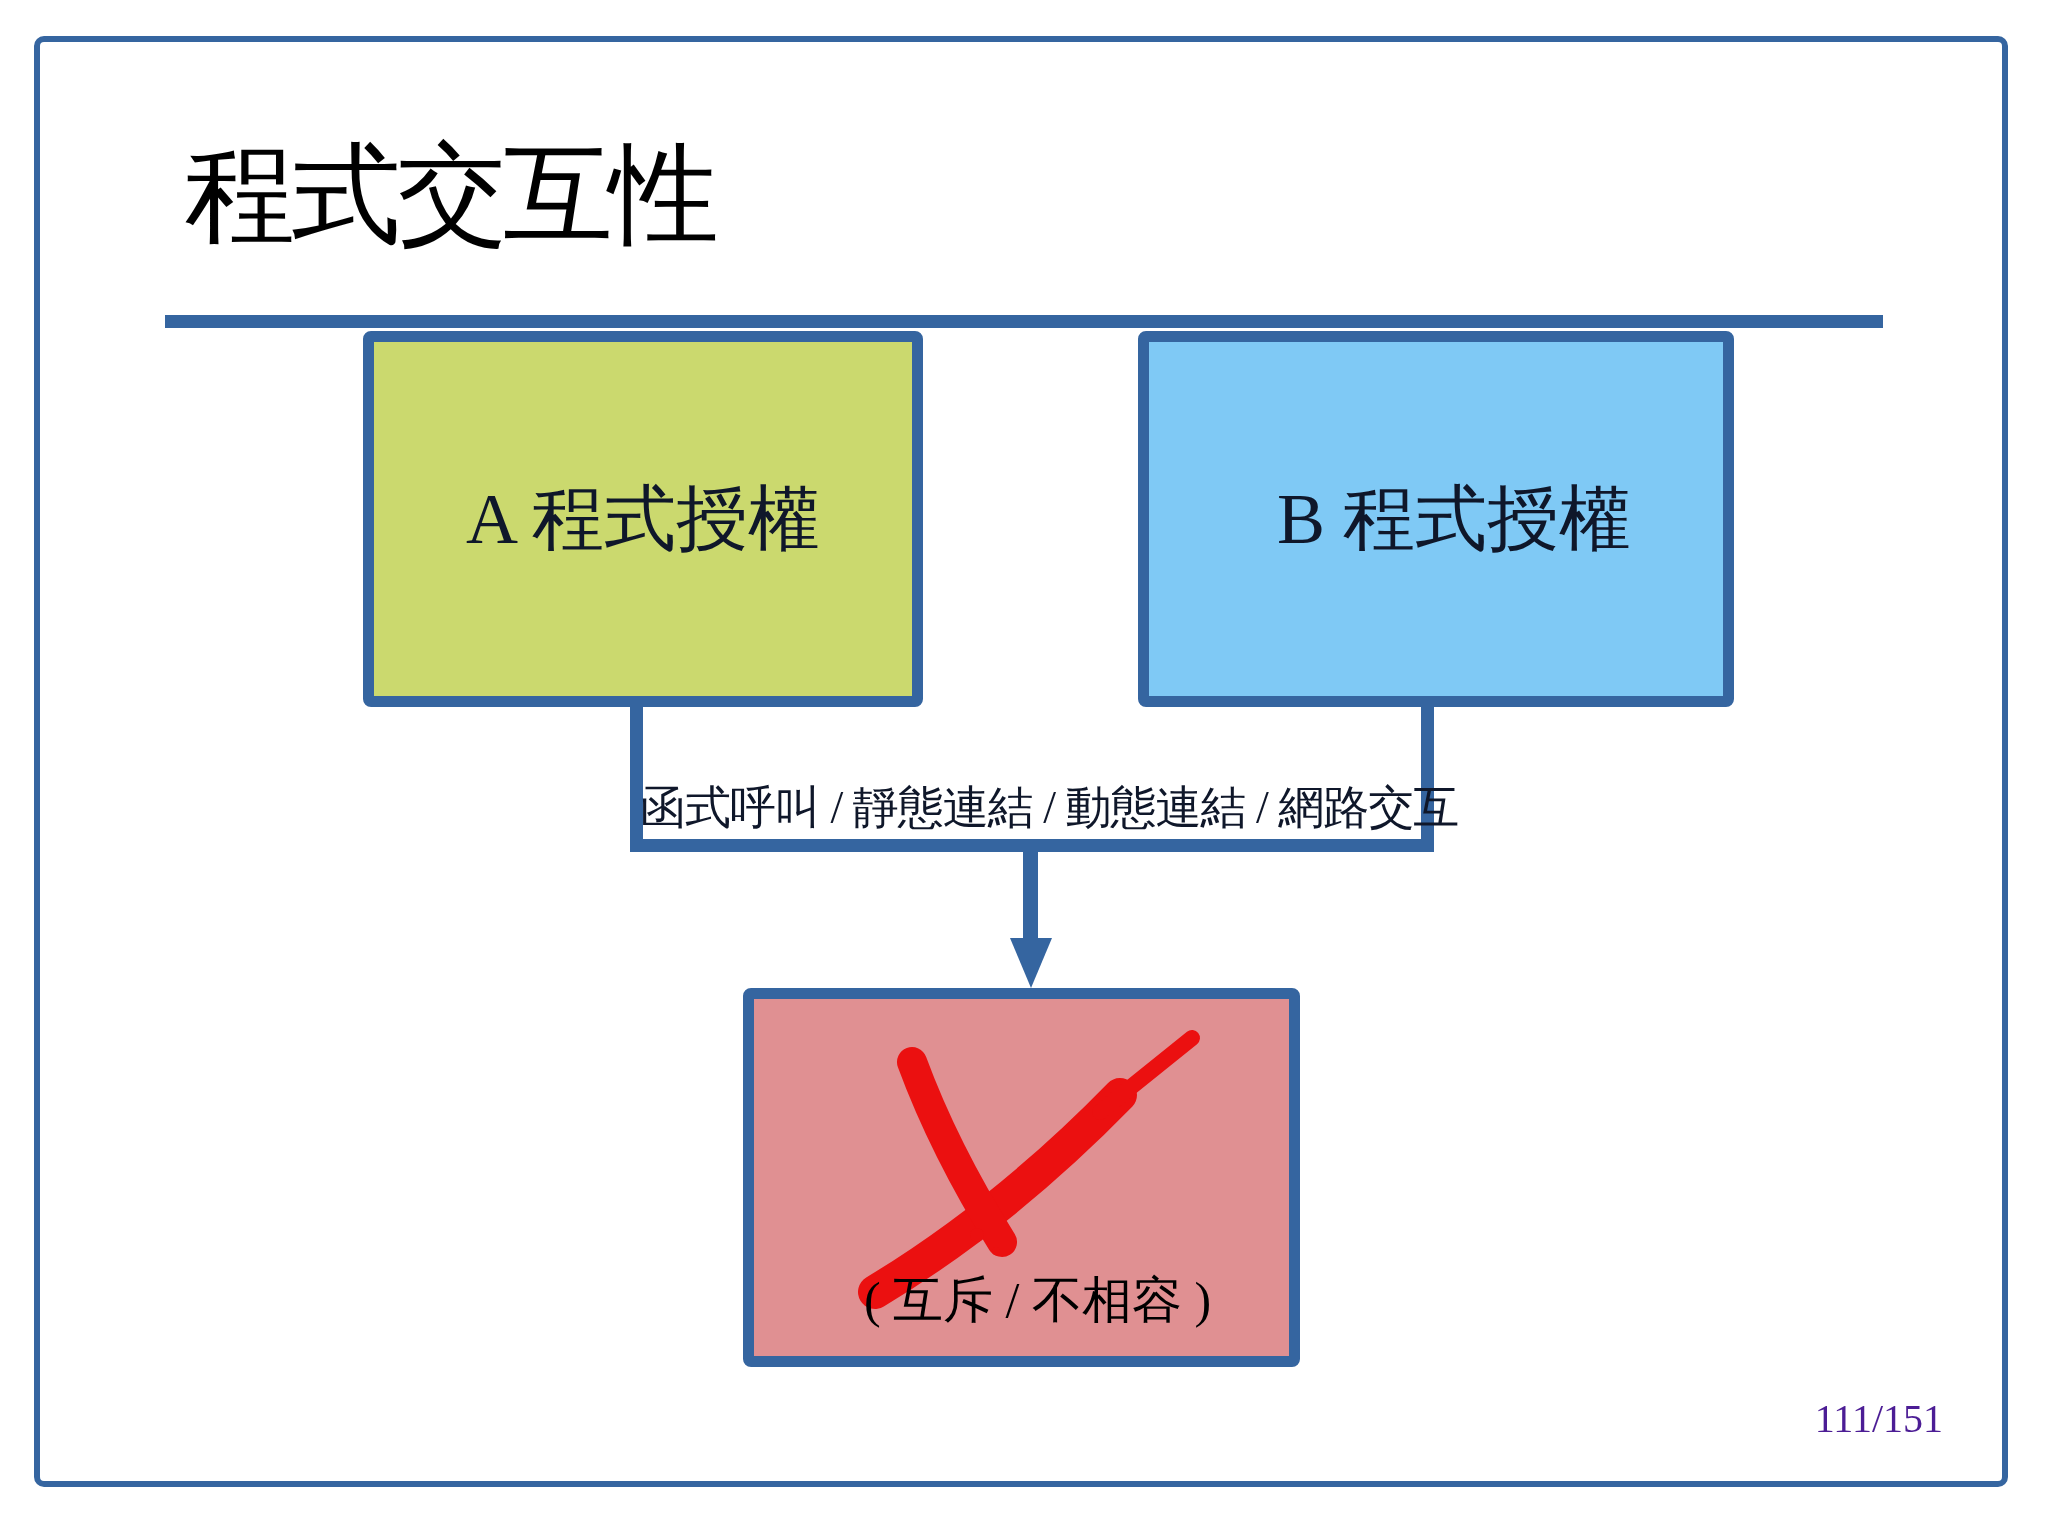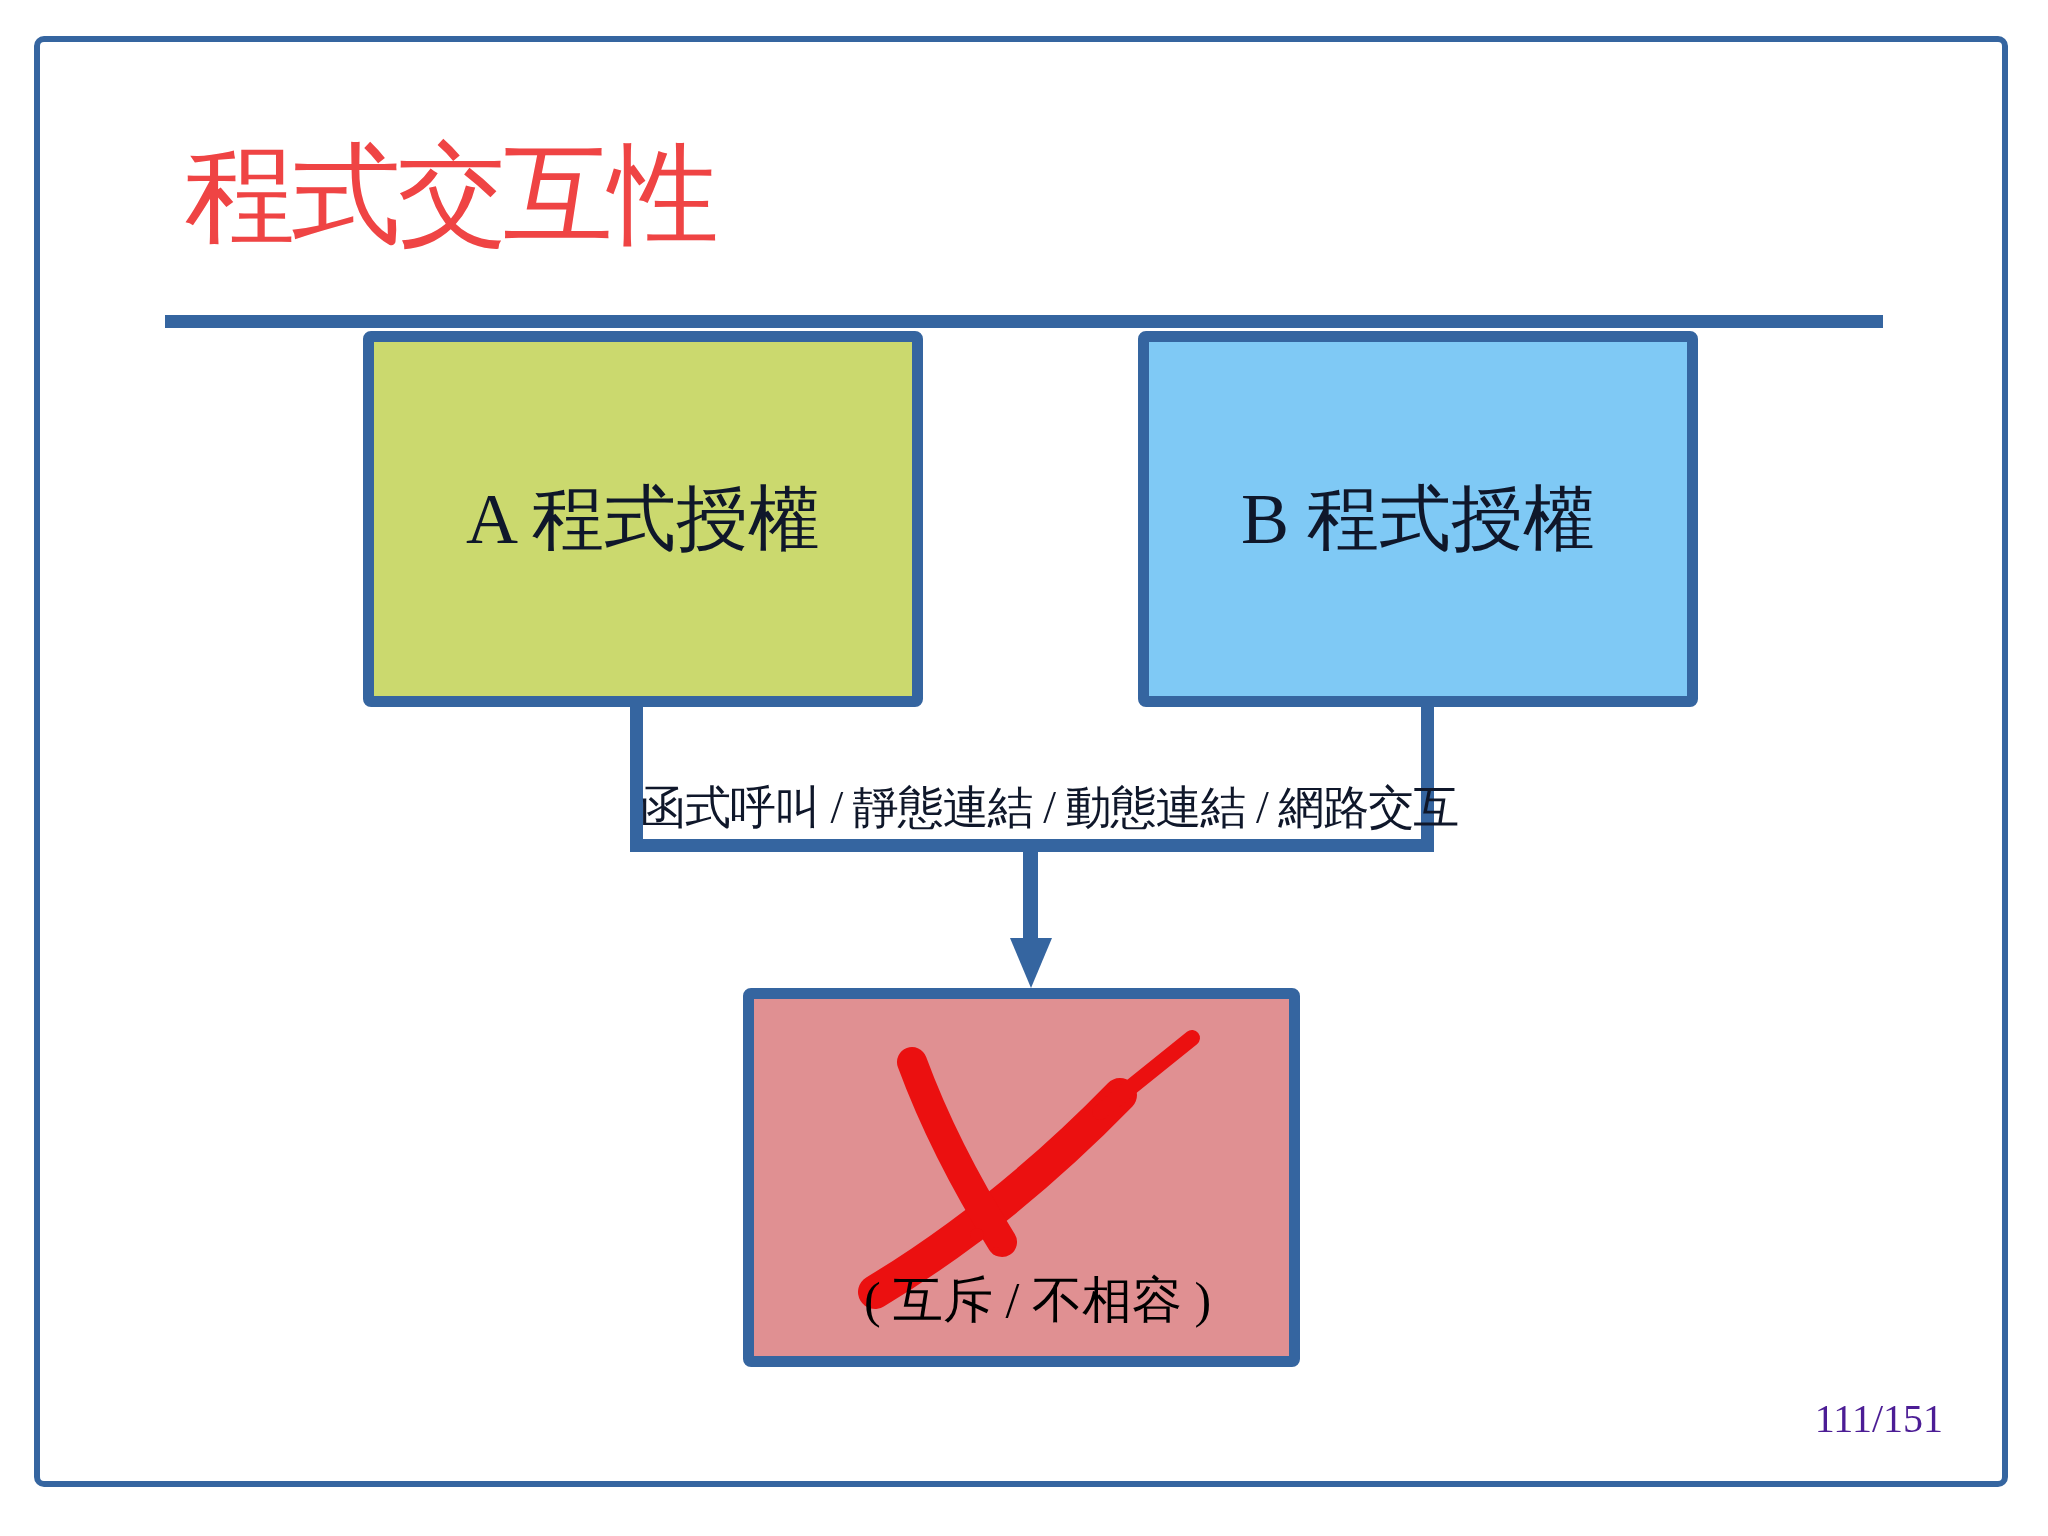--- a/index.html
+++ b/index.html
@@ -23,7 +23,7 @@
     font-size:110px;
     line-height:1.05;
     letter-spacing:-4px;
-    color:#ef4444;
+    color:#000000;
     white-space:nowrap;
   }
   .rule{

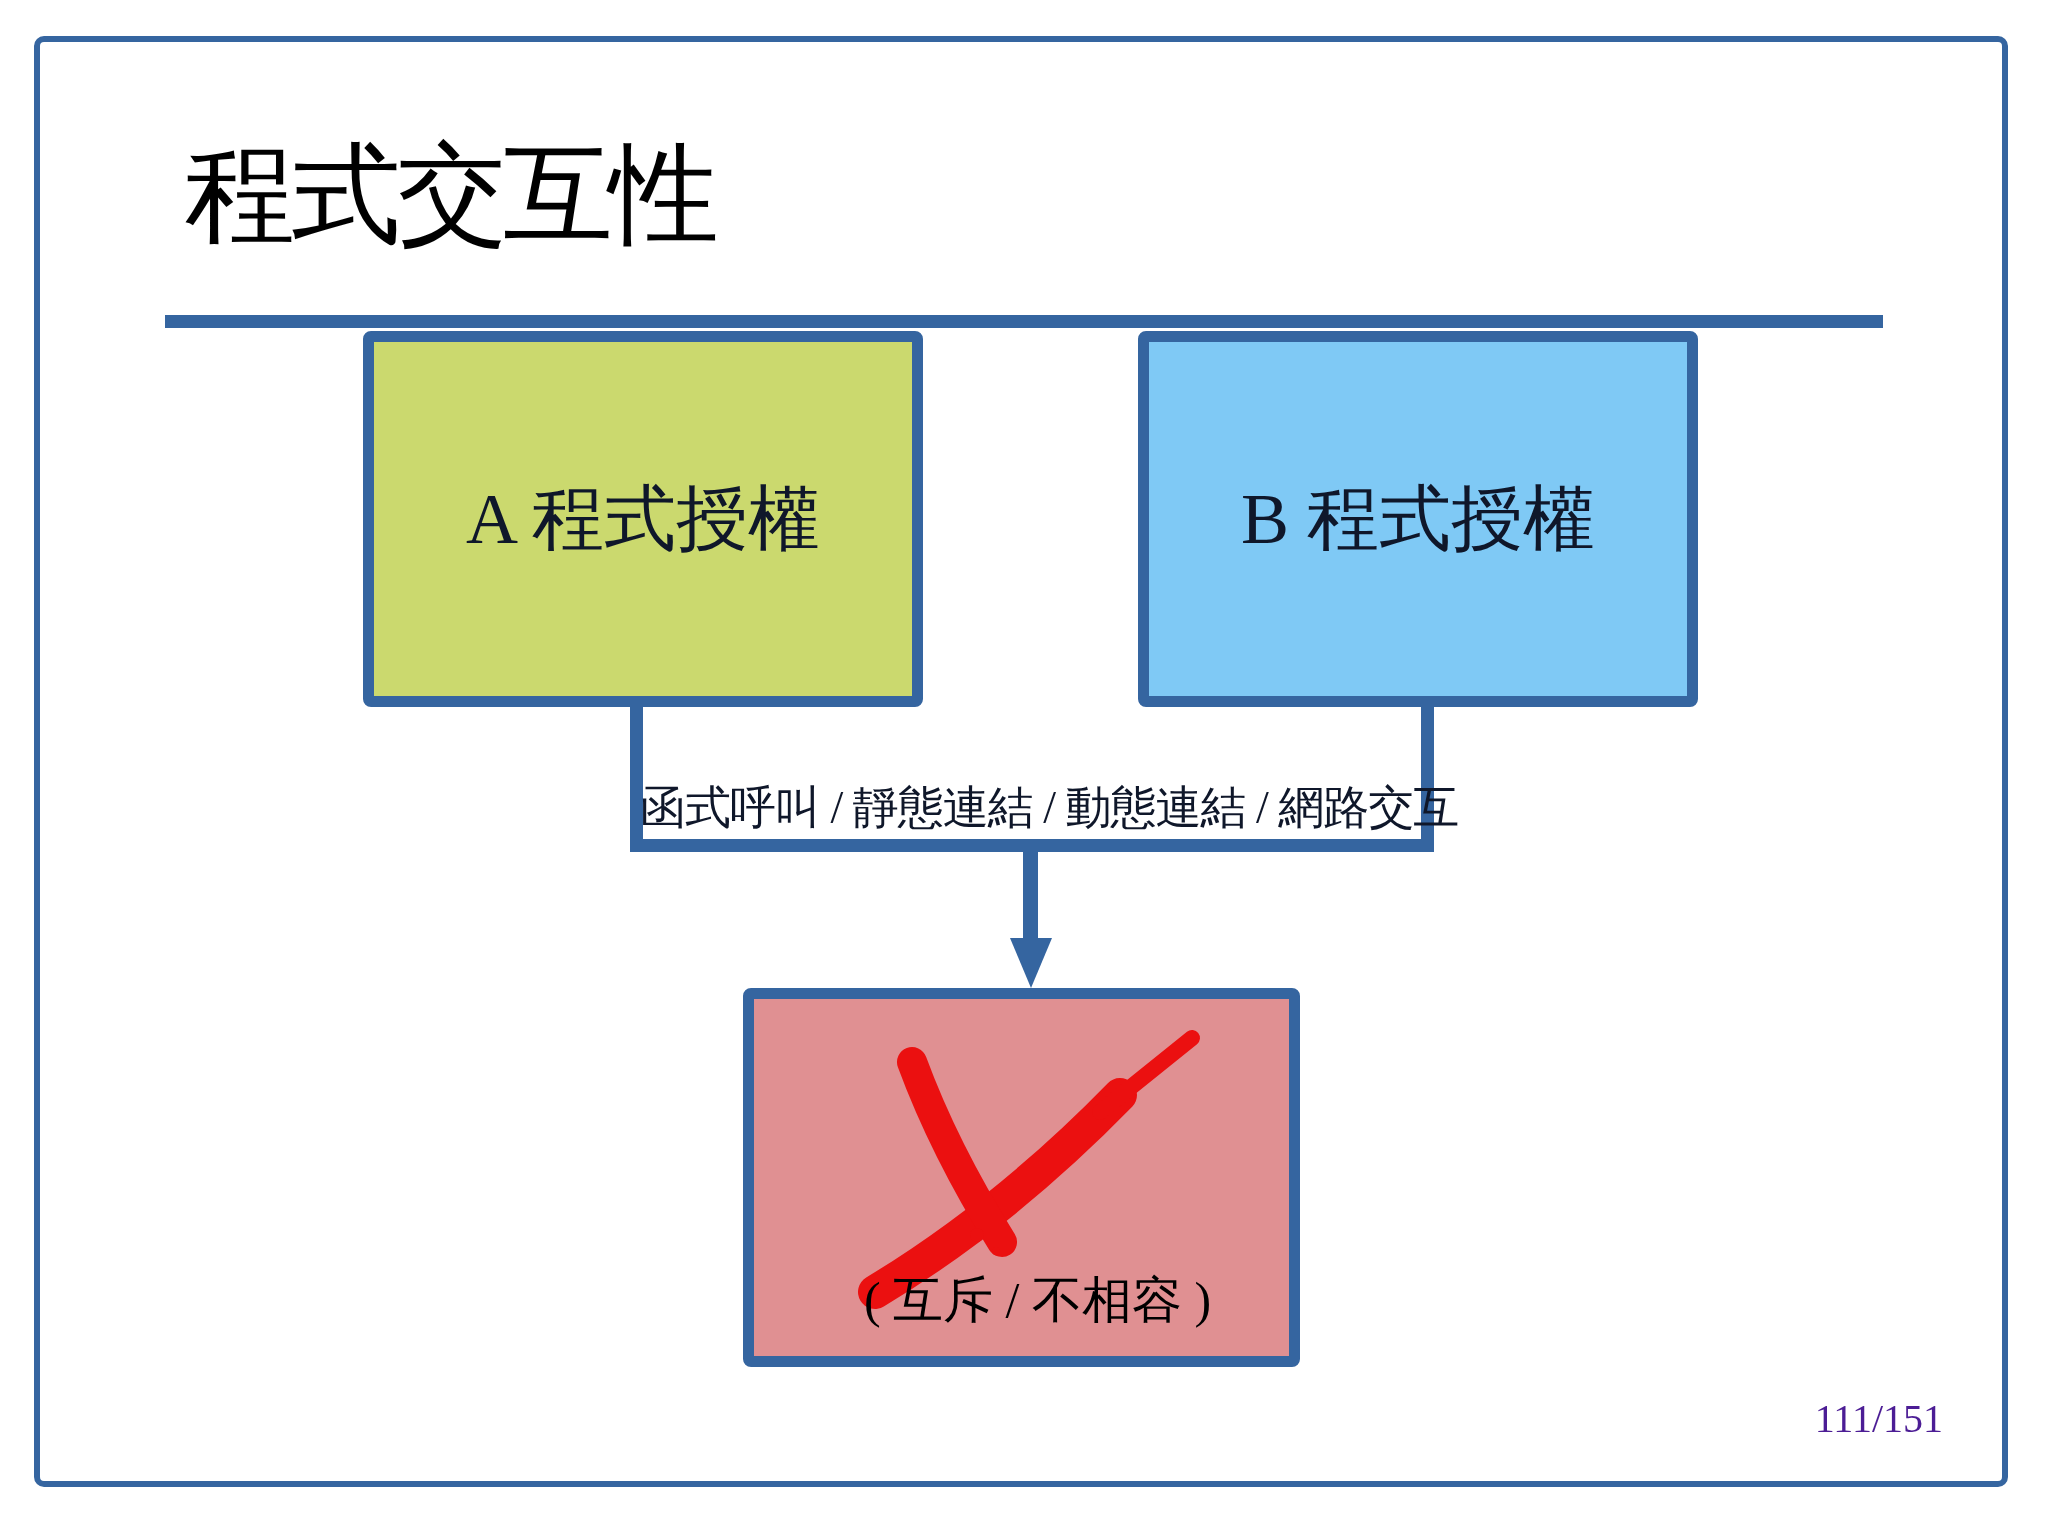--- a/index.html
+++ b/index.html
@@ -44,7 +44,7 @@
     white-space:nowrap;
   }
   .box-a{left:363px;background:#CBD96E;}
-  .box-b{left:1138px;background:#7FC9F5;}
+  .box-b{left:1138px;background:#7FC9F5;padding-left:36px;}
   .conn{position:absolute;background:#3565A0;}
   .conn-v-left{left:630px;top:707px;width:13px;height:139px;}
   .conn-v-right{left:1421px;top:707px;width:13px;height:139px;}

